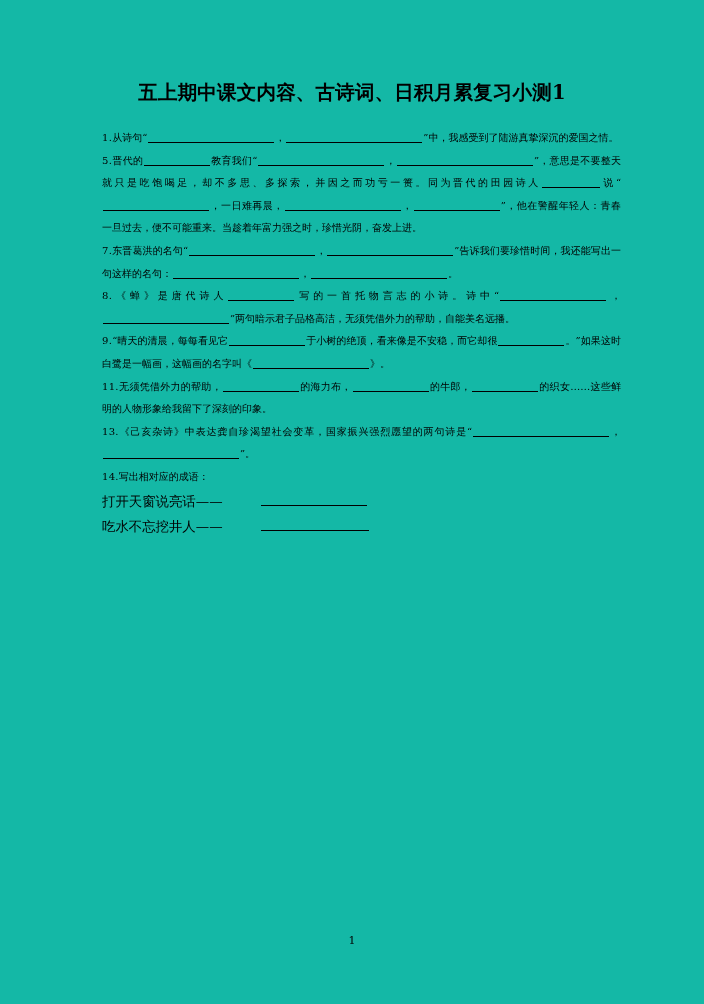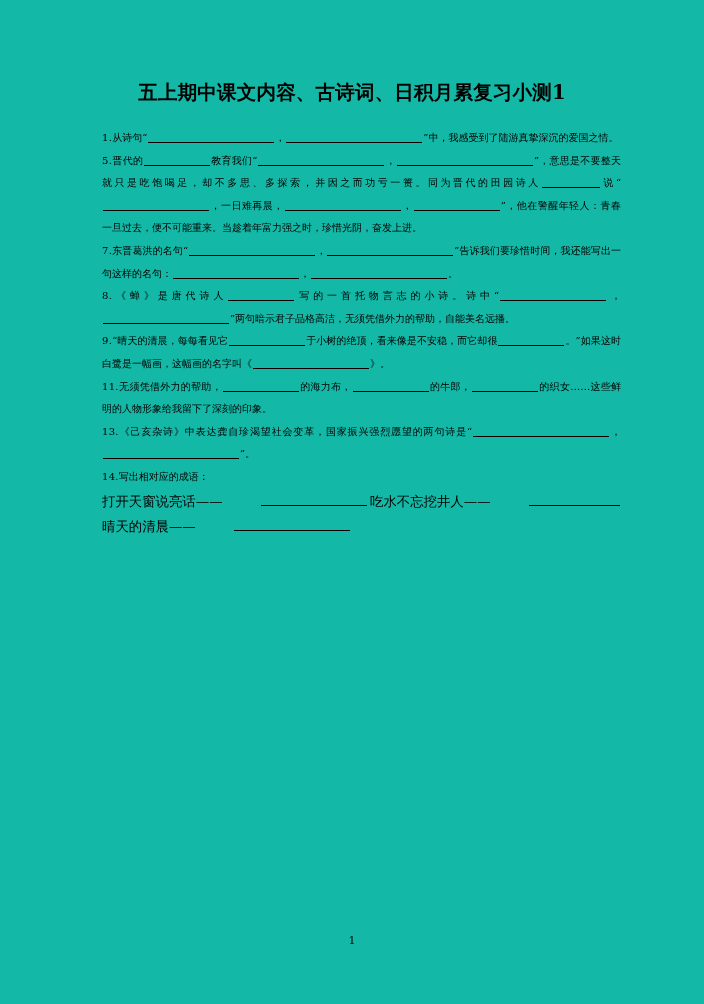--- a/index.html
+++ b/index.html
@@ -138,10 +138,6 @@
             <span>打开天窗说亮话——</span>
             <span class="bl b11"></span>
           </div>
-        <div class="idiom-cell right">
-            <span>吃水不忘挖井人——</span>
-            <span class="bl b11"></span>
-          </div>
       </div>
       <div class="idiom-row">
         <div class="idiom-cell left">

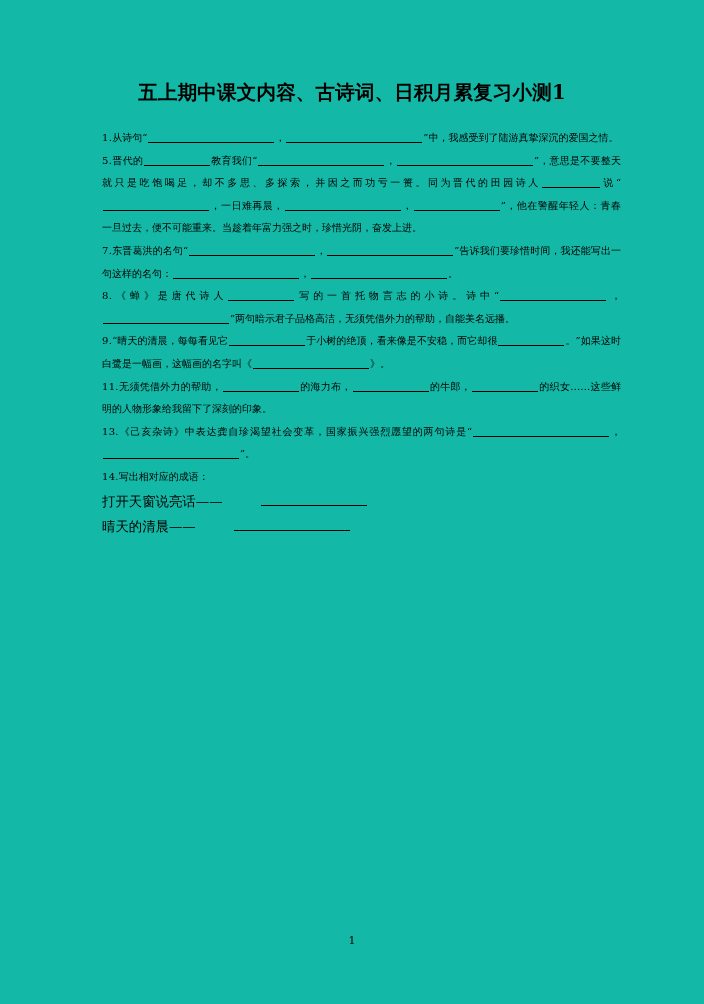--- a/index.html
+++ b/index.html
@@ -141,7 +141,7 @@
       </div>
       <div class="idiom-row">
         <div class="idiom-cell left">
-            <span>晴天的清晨——</span>
+            <span>吃水不忘挖井人——</span>
             <span class="bl b12"></span>
           </div>
       </div>

